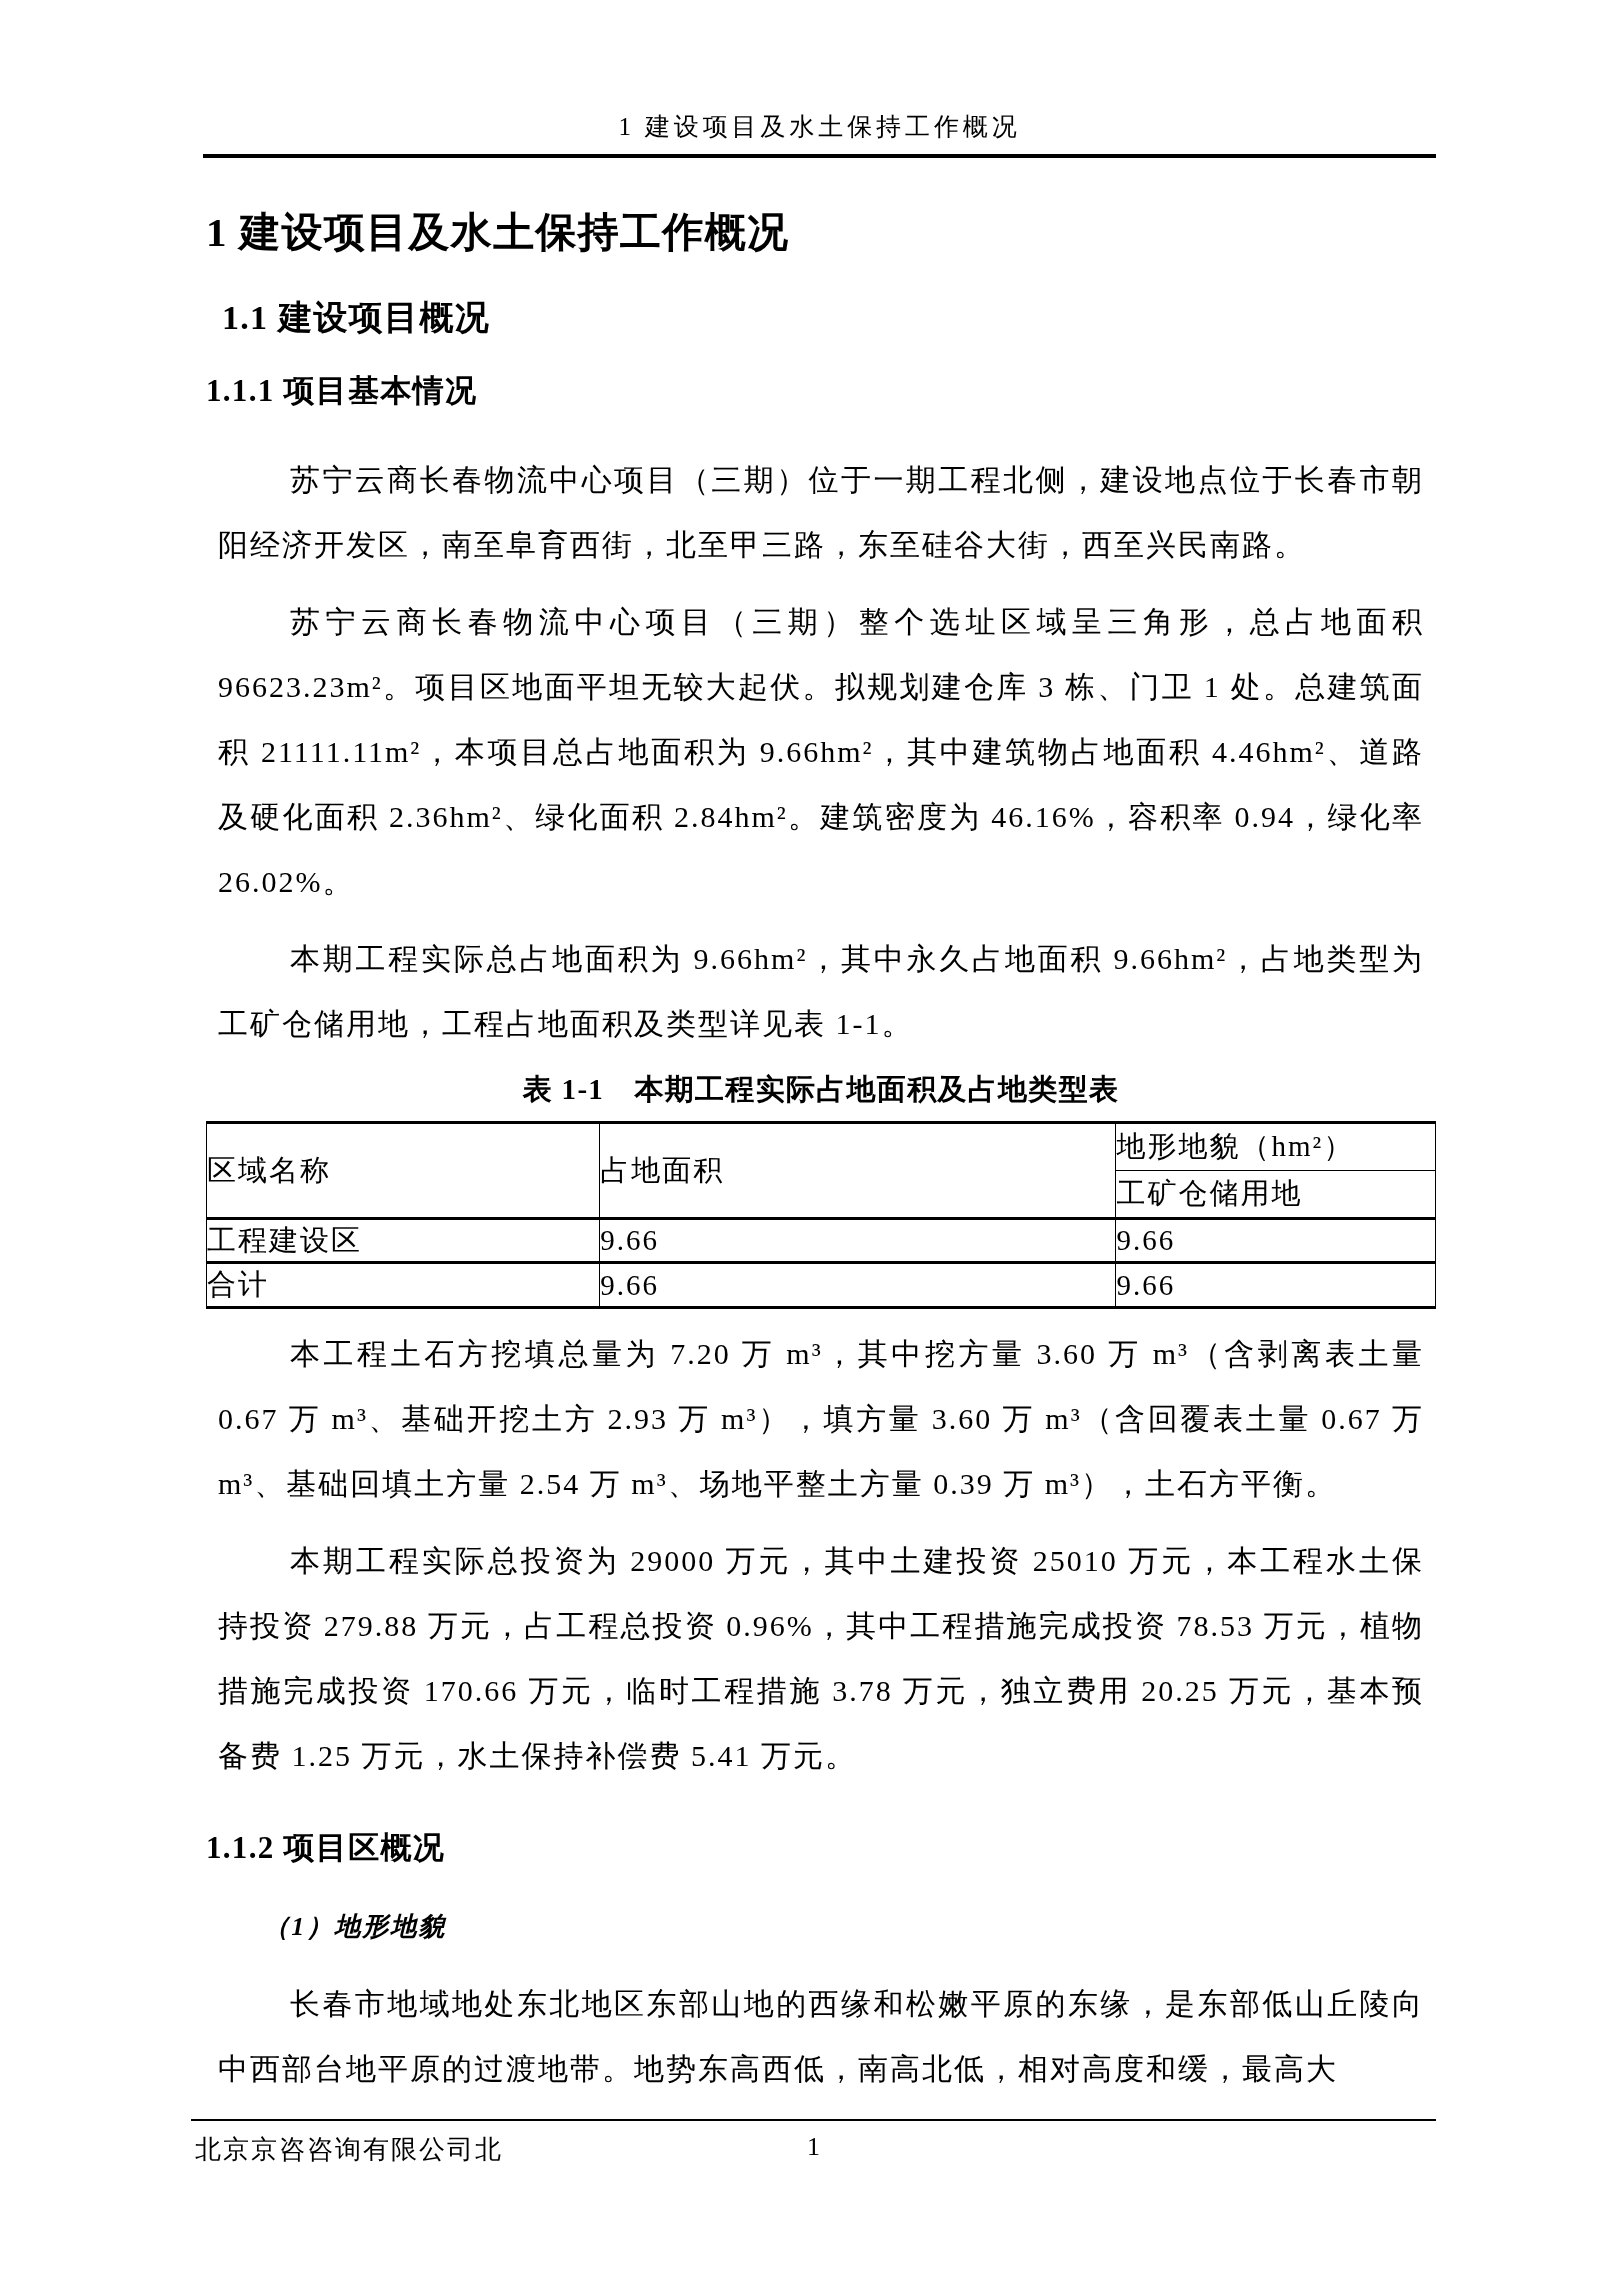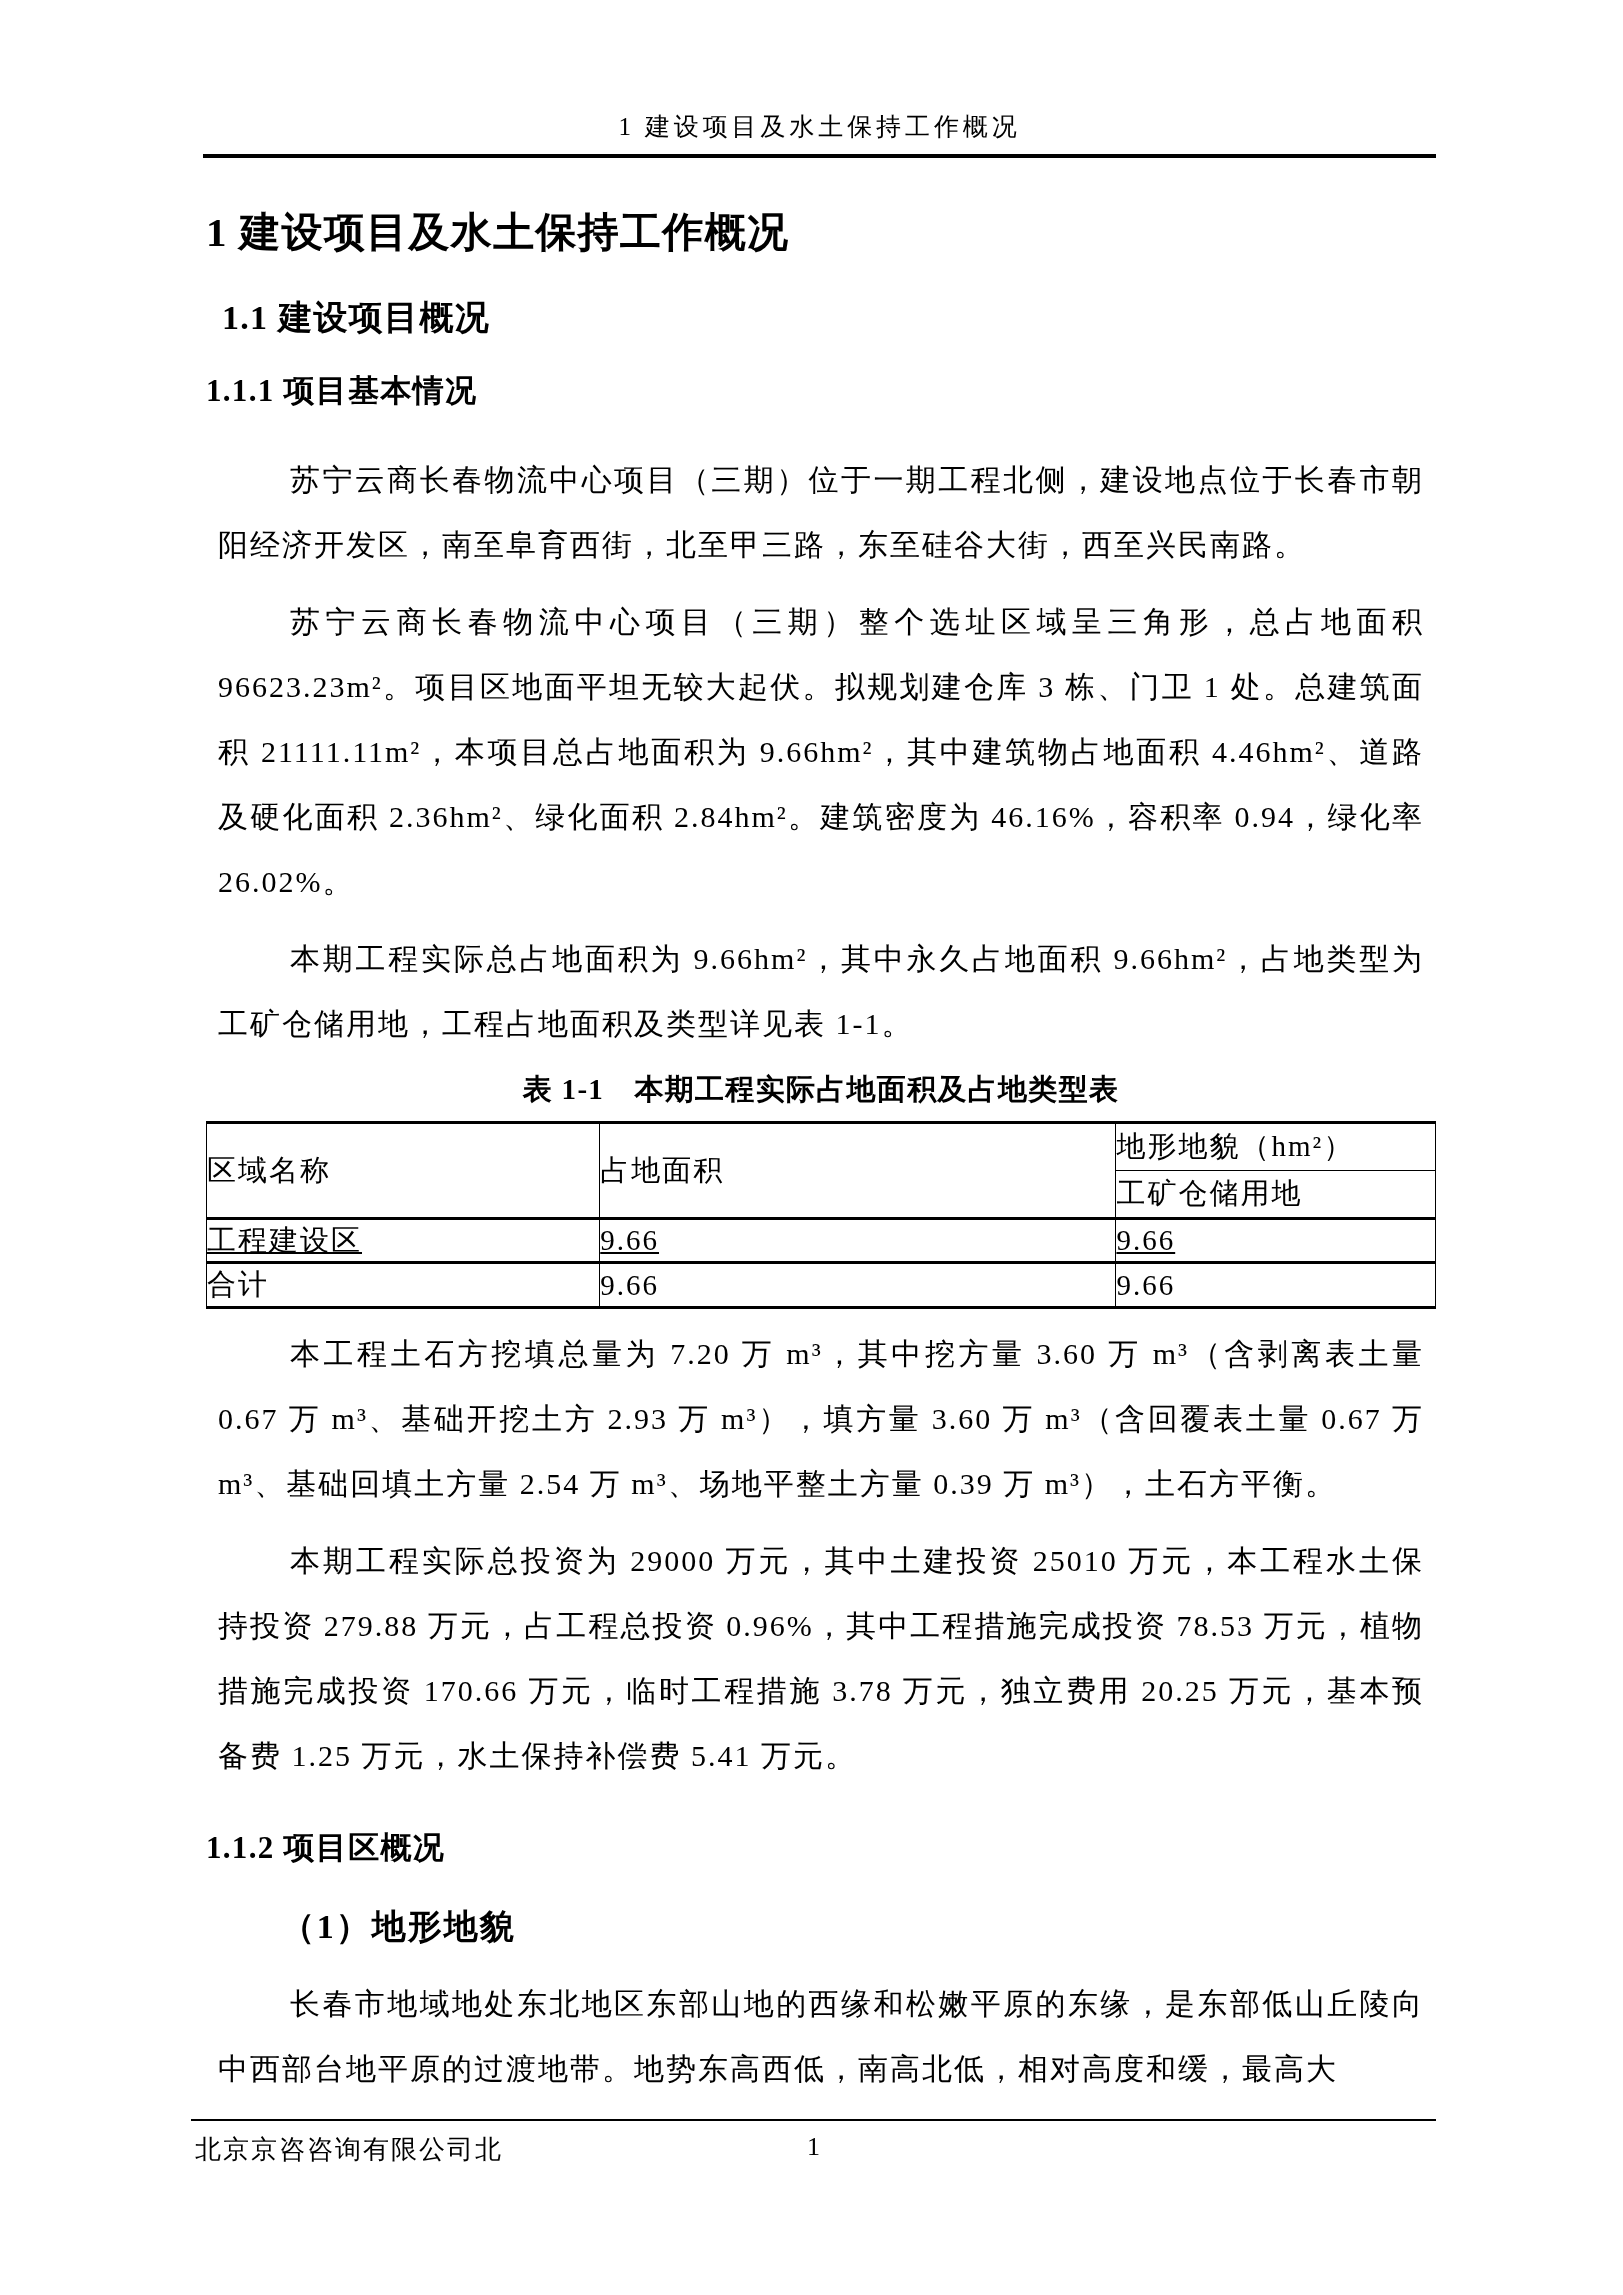--- a/index.html
+++ b/index.html
@@ -98,7 +98,6 @@
     height: 41px;
     border-top: 3.3px solid #000;
     border-bottom: 3.3px solid #000;
-    text-decoration: underline;
   }
   tr.row-total td { height: 42px; }
   .subhead {

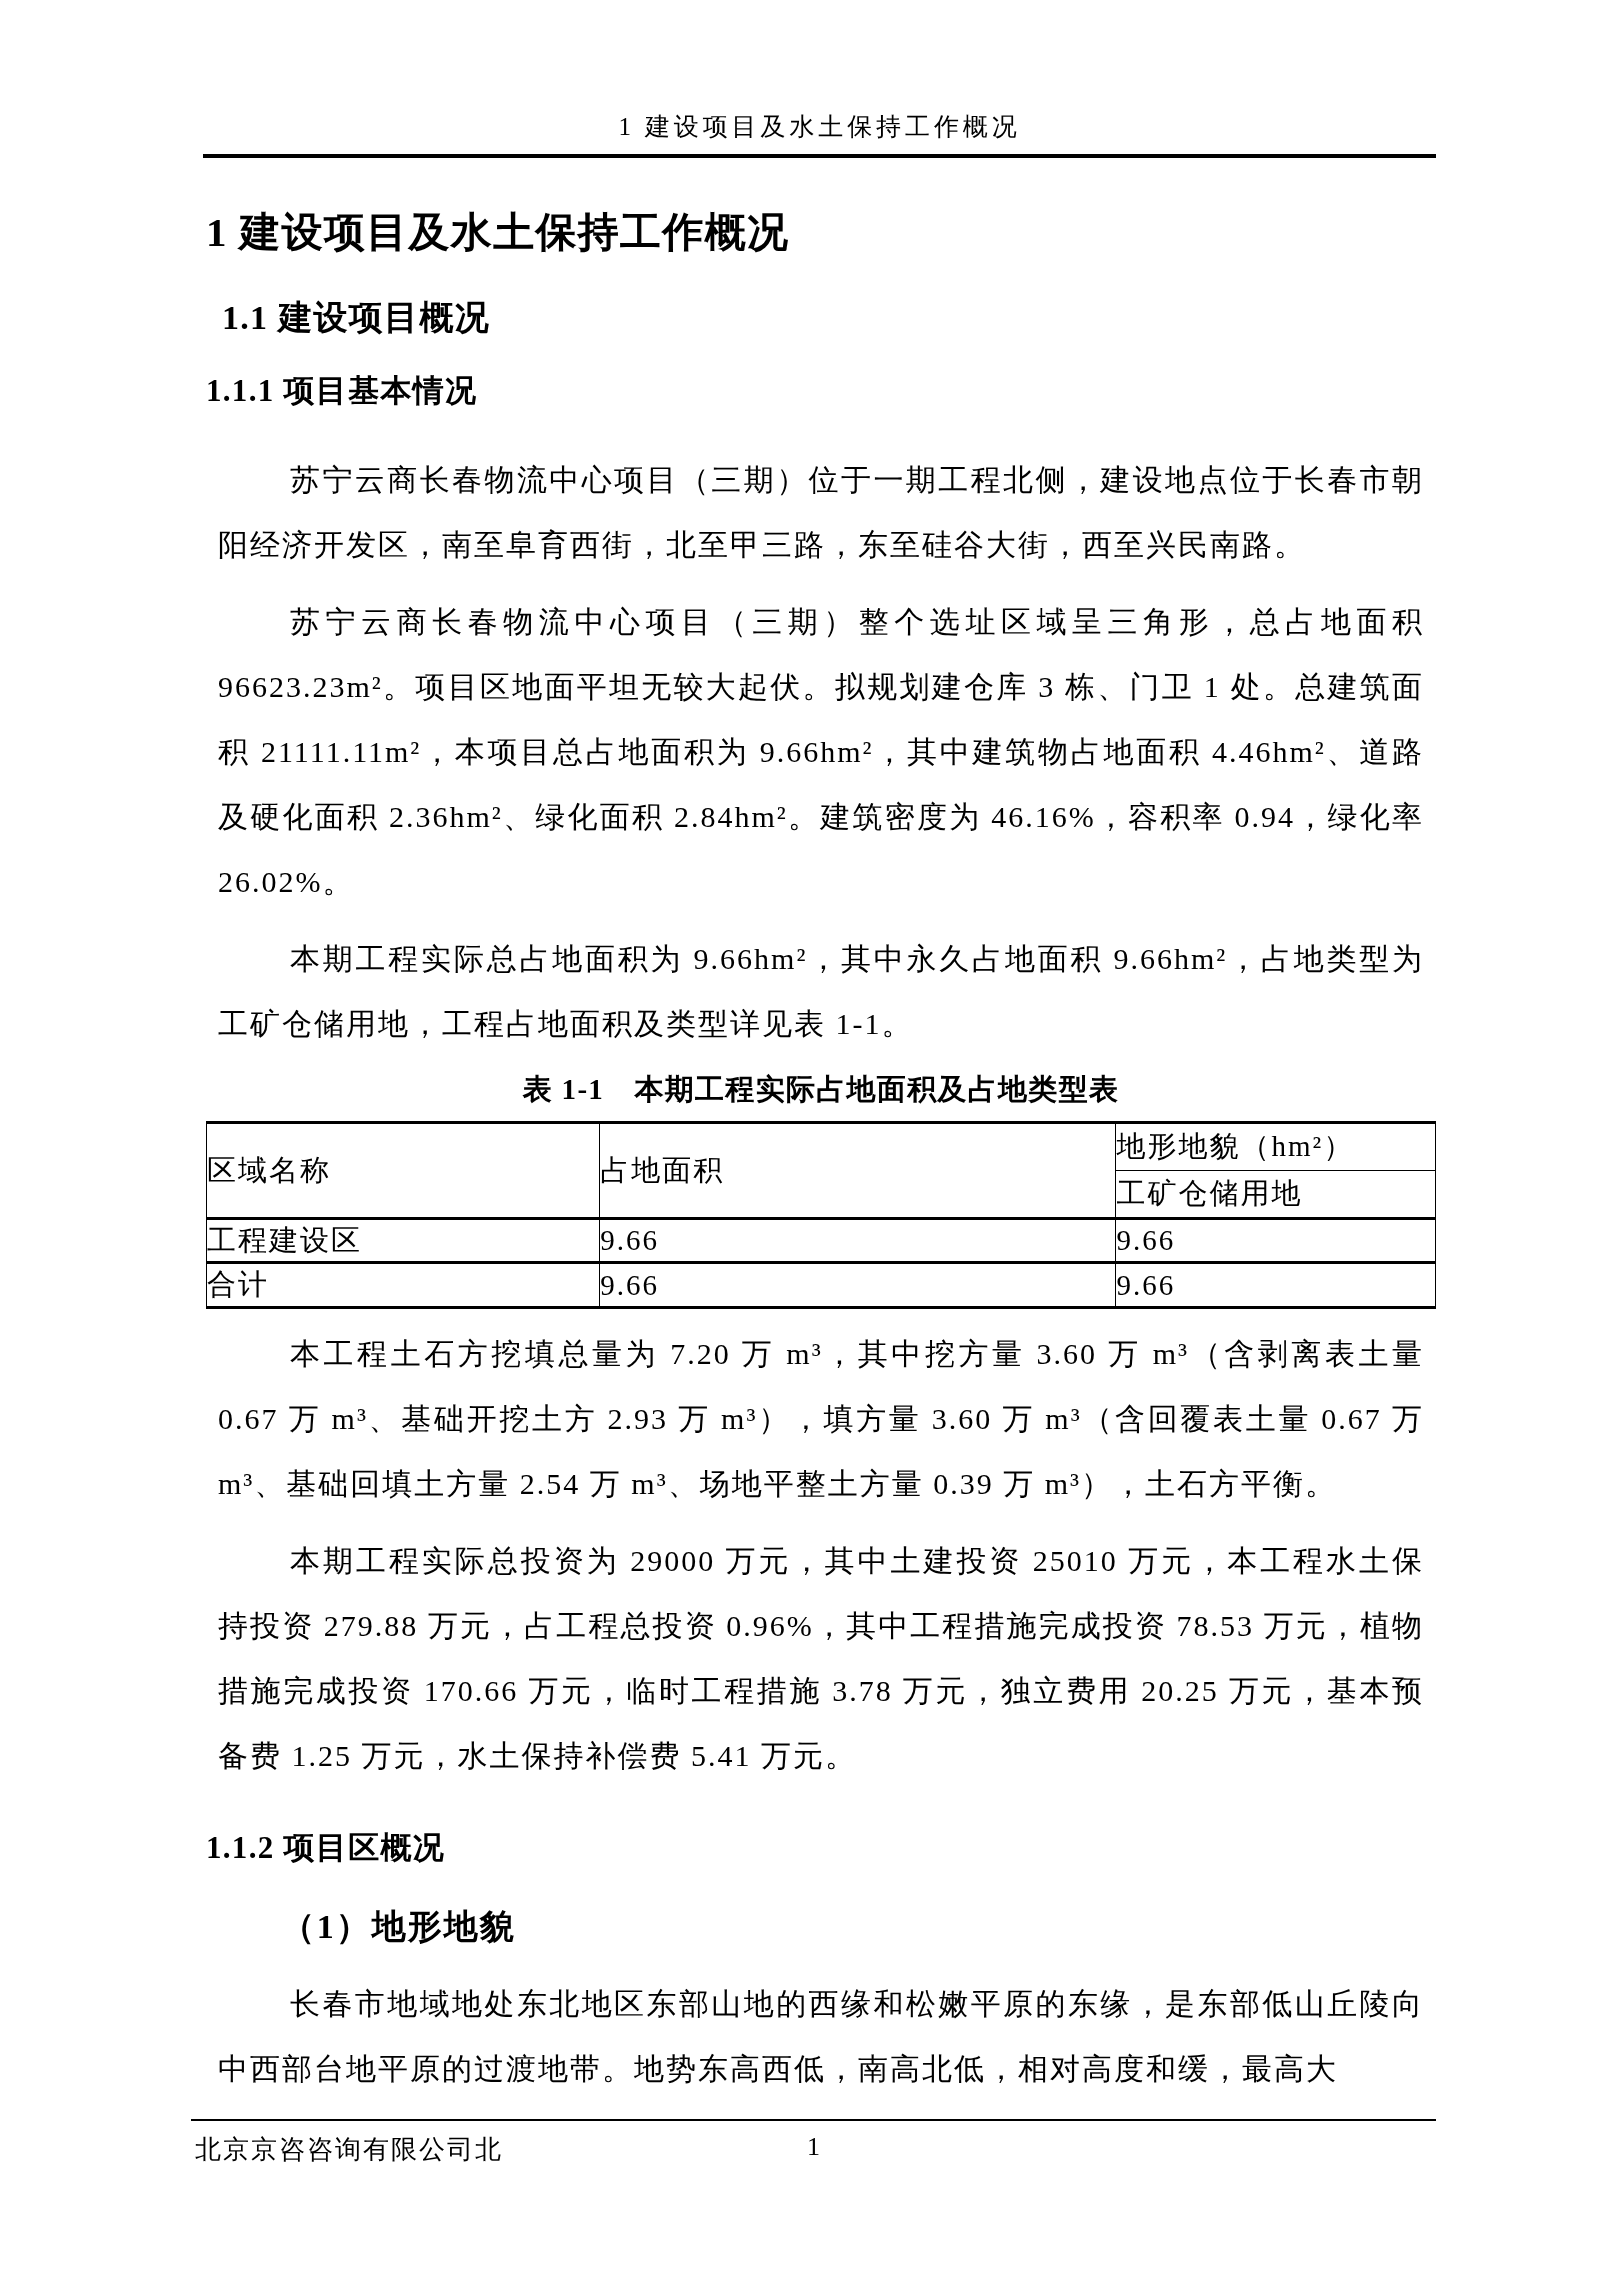--- a/index.html
+++ b/index.html
@@ -101,11 +101,12 @@
   }
   tr.row-total td { height: 42px; }
   .subhead {
-    font-size: 34px;
+    font-size: 26px;
     font-weight: bold;
     letter-spacing: 2px;
     line-height: 65px;
     text-indent: 2.2em;
+    font-style: italic;
   }
   
   .running-footer {

